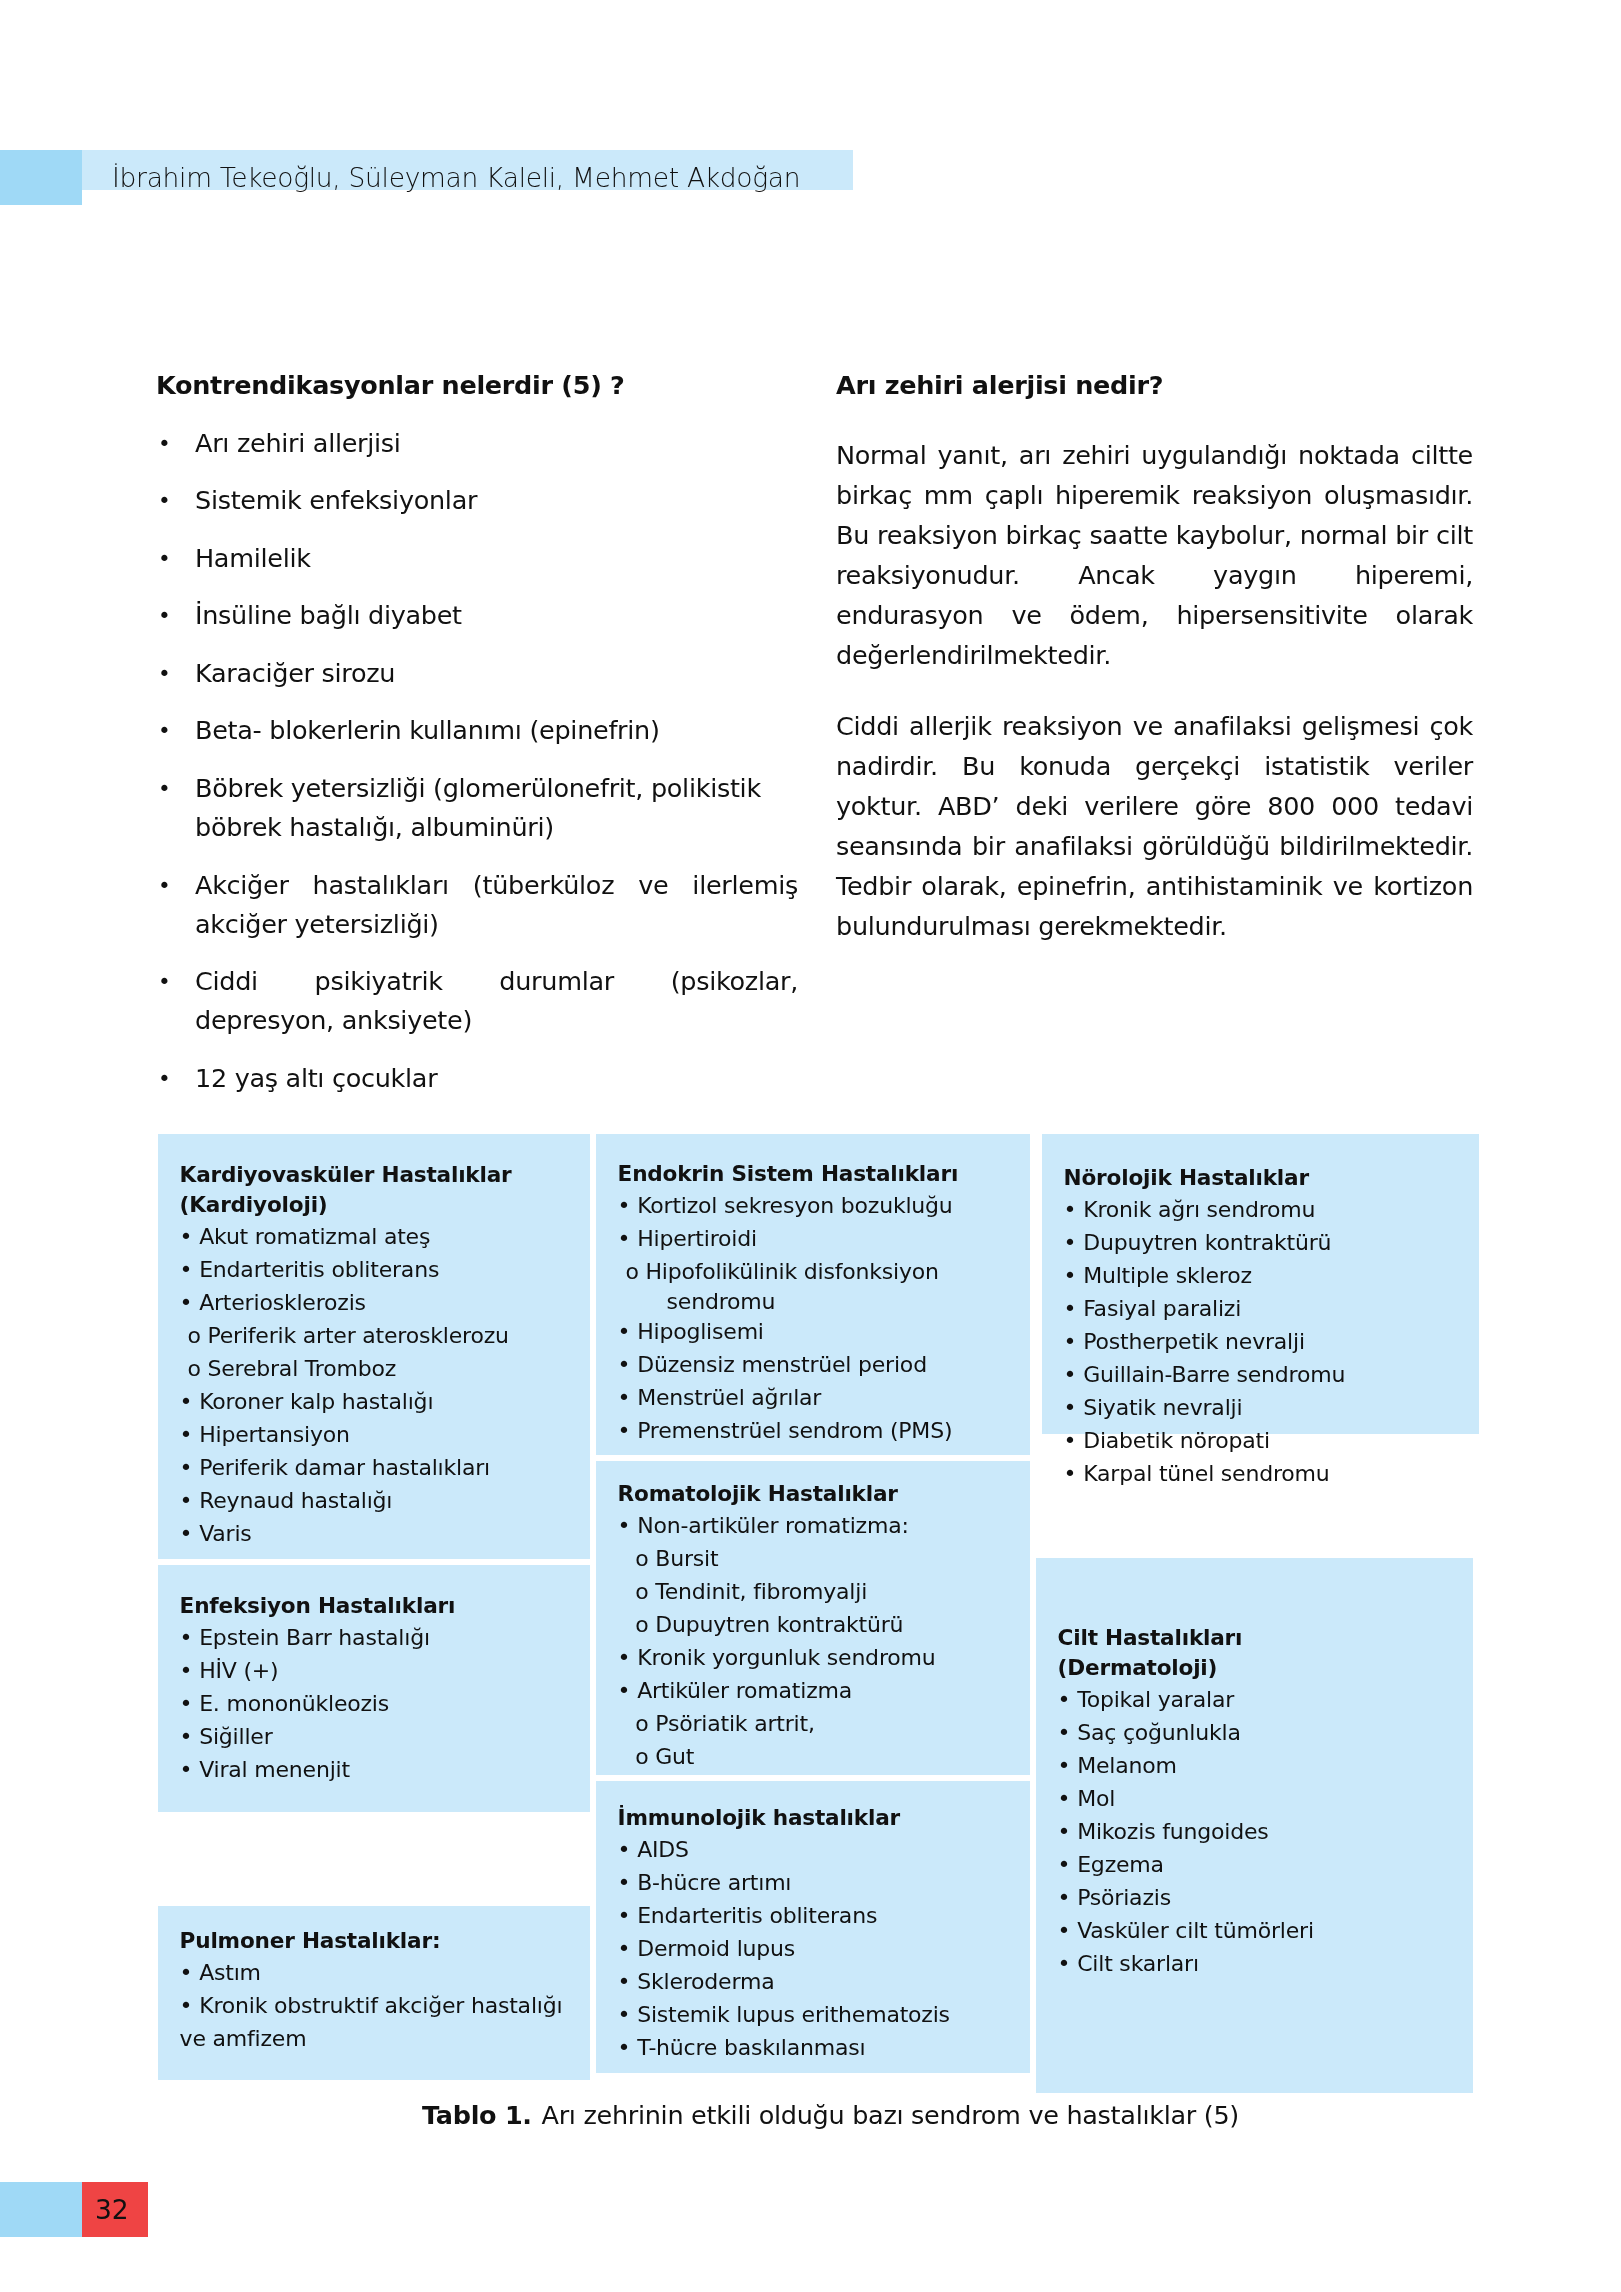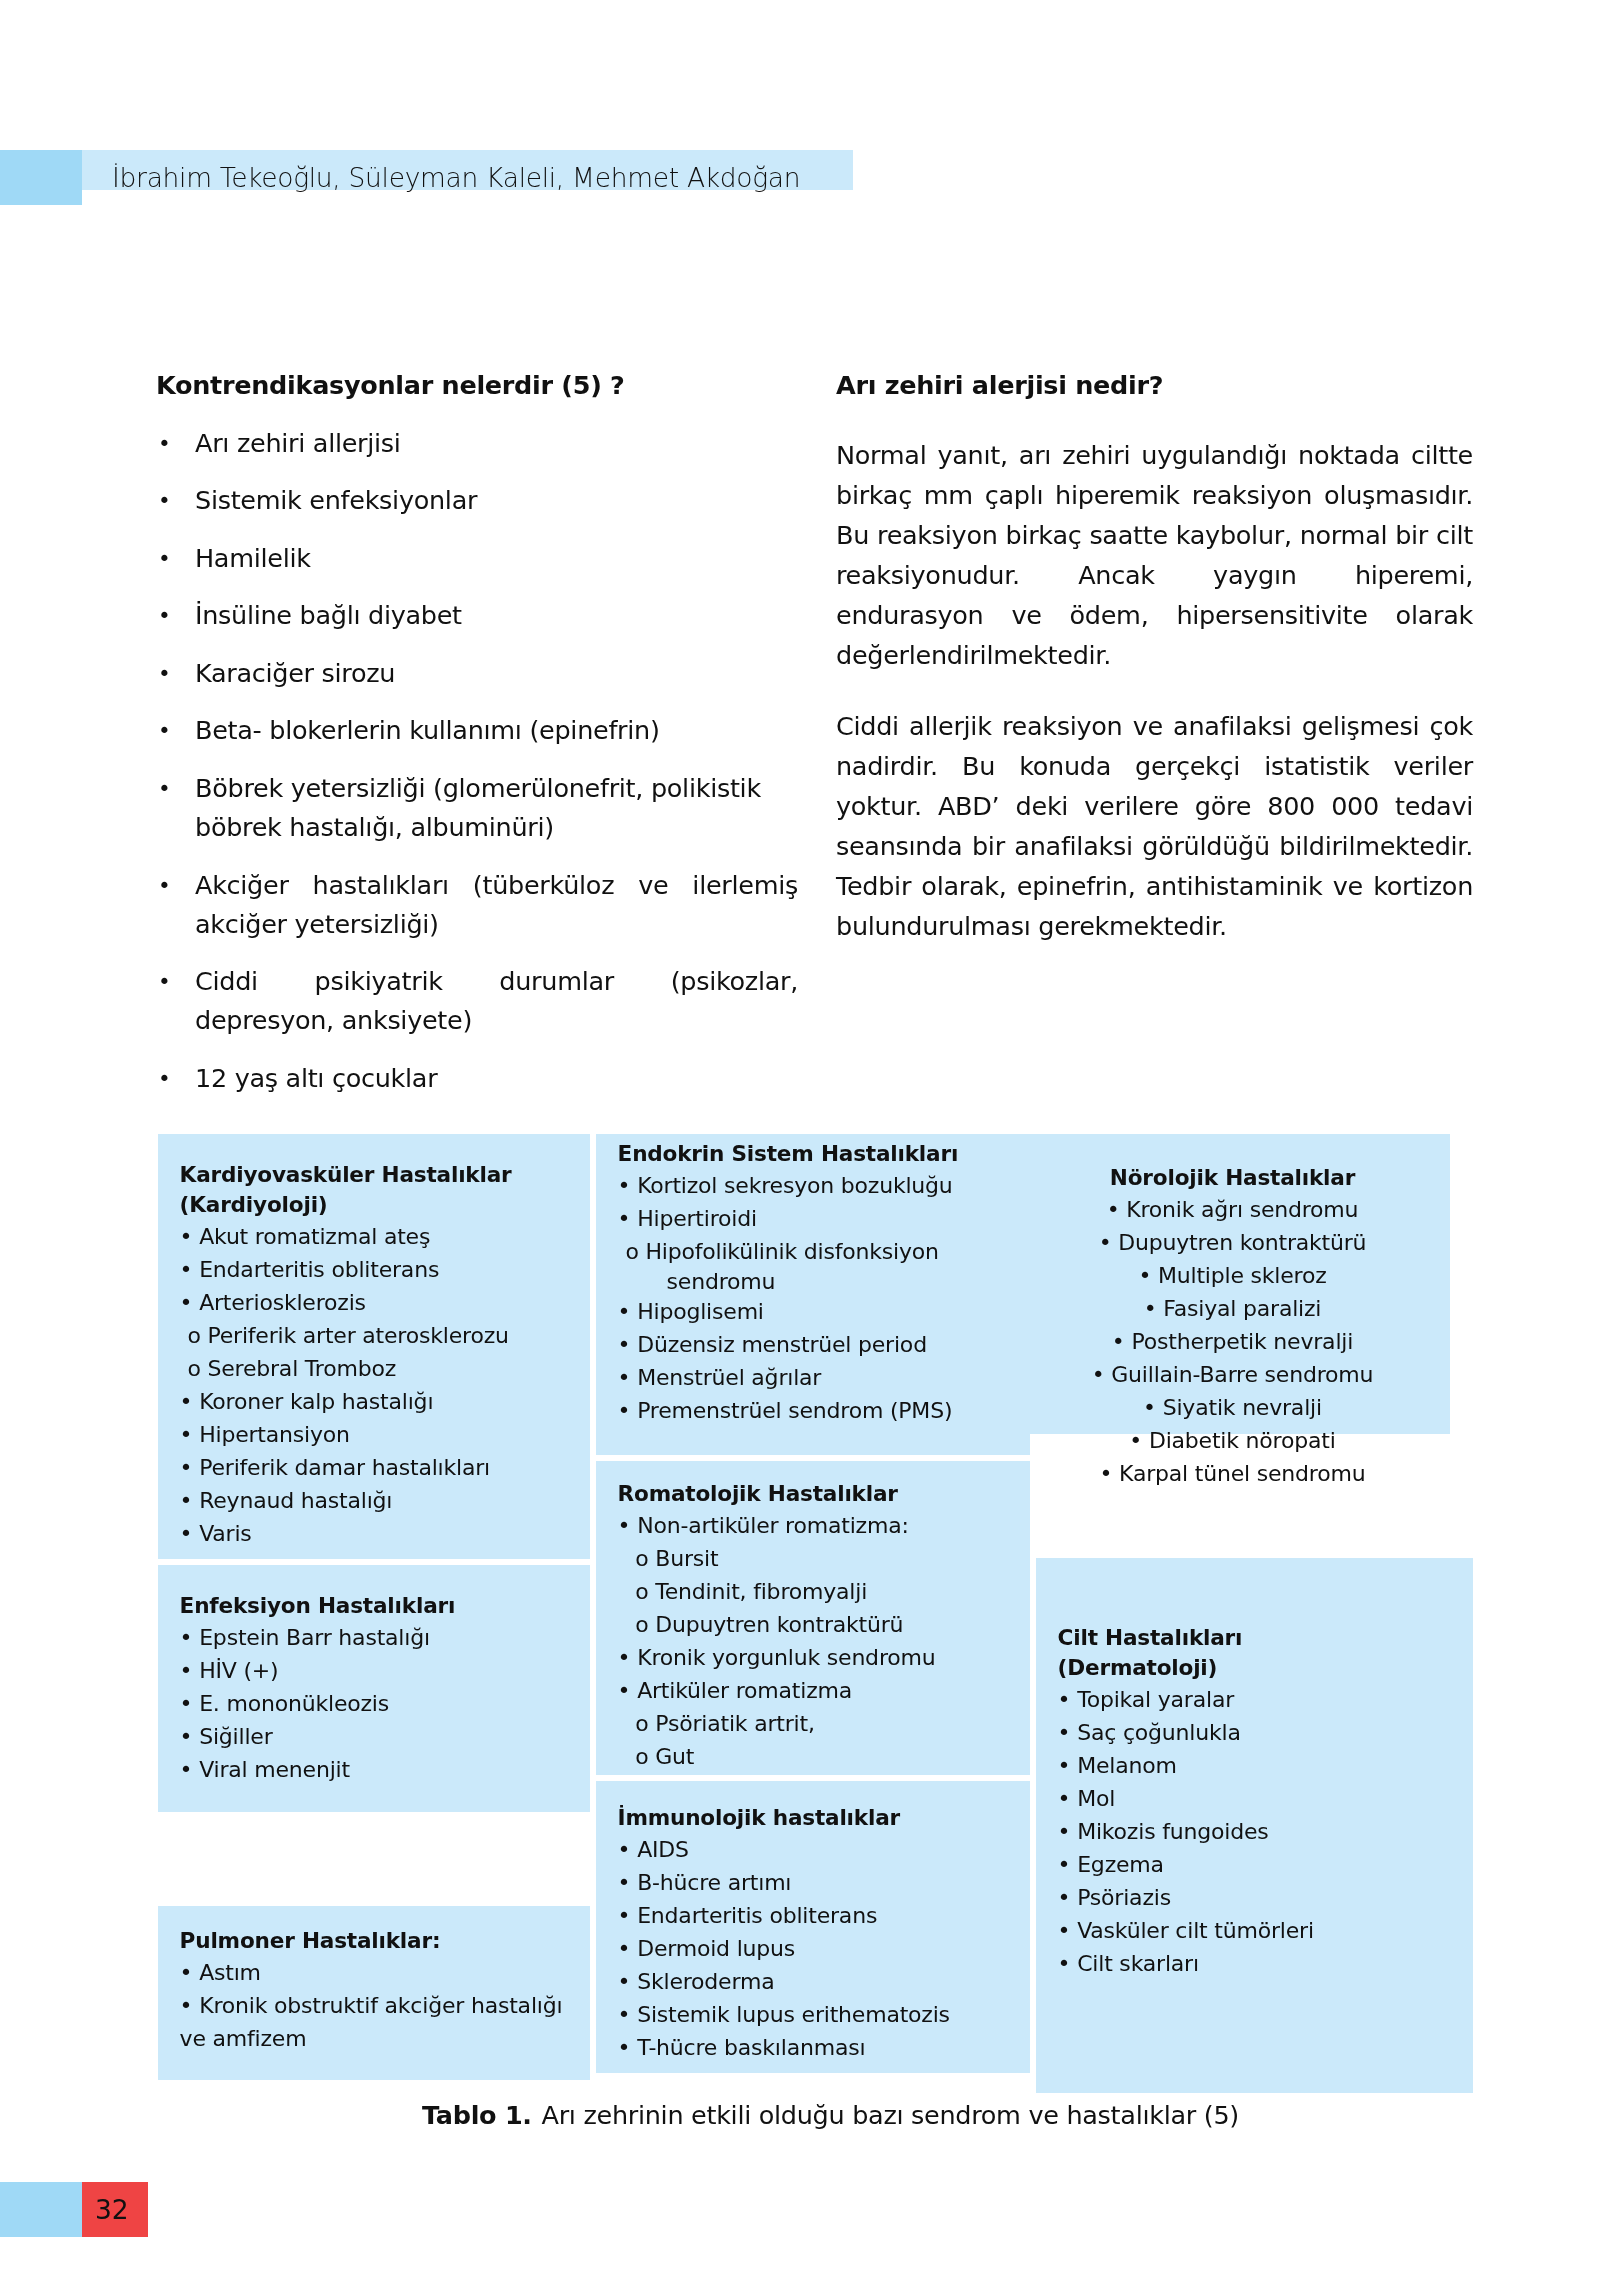--- a/index.html
+++ b/index.html
@@ -94,7 +94,7 @@
       <div class="it wrap">• Kronik obstruktif akciğer hastalığı ve amfizem</div>
     </div>
 
-  <div class="cell" style="left:438px;top:0;width:434px;height:321px;padding-top:5px;">
+  <div class="cell" style="left:438px;top:0;width:434px;height:321px;padding-top:25px;">
       <div class="ct">Endokrin Sistem Hastalıkları</div>
       <div class="it">• Kortizol sekresyon bozukluğu</div>
       <div class="it">• Hipertiroidi</div>

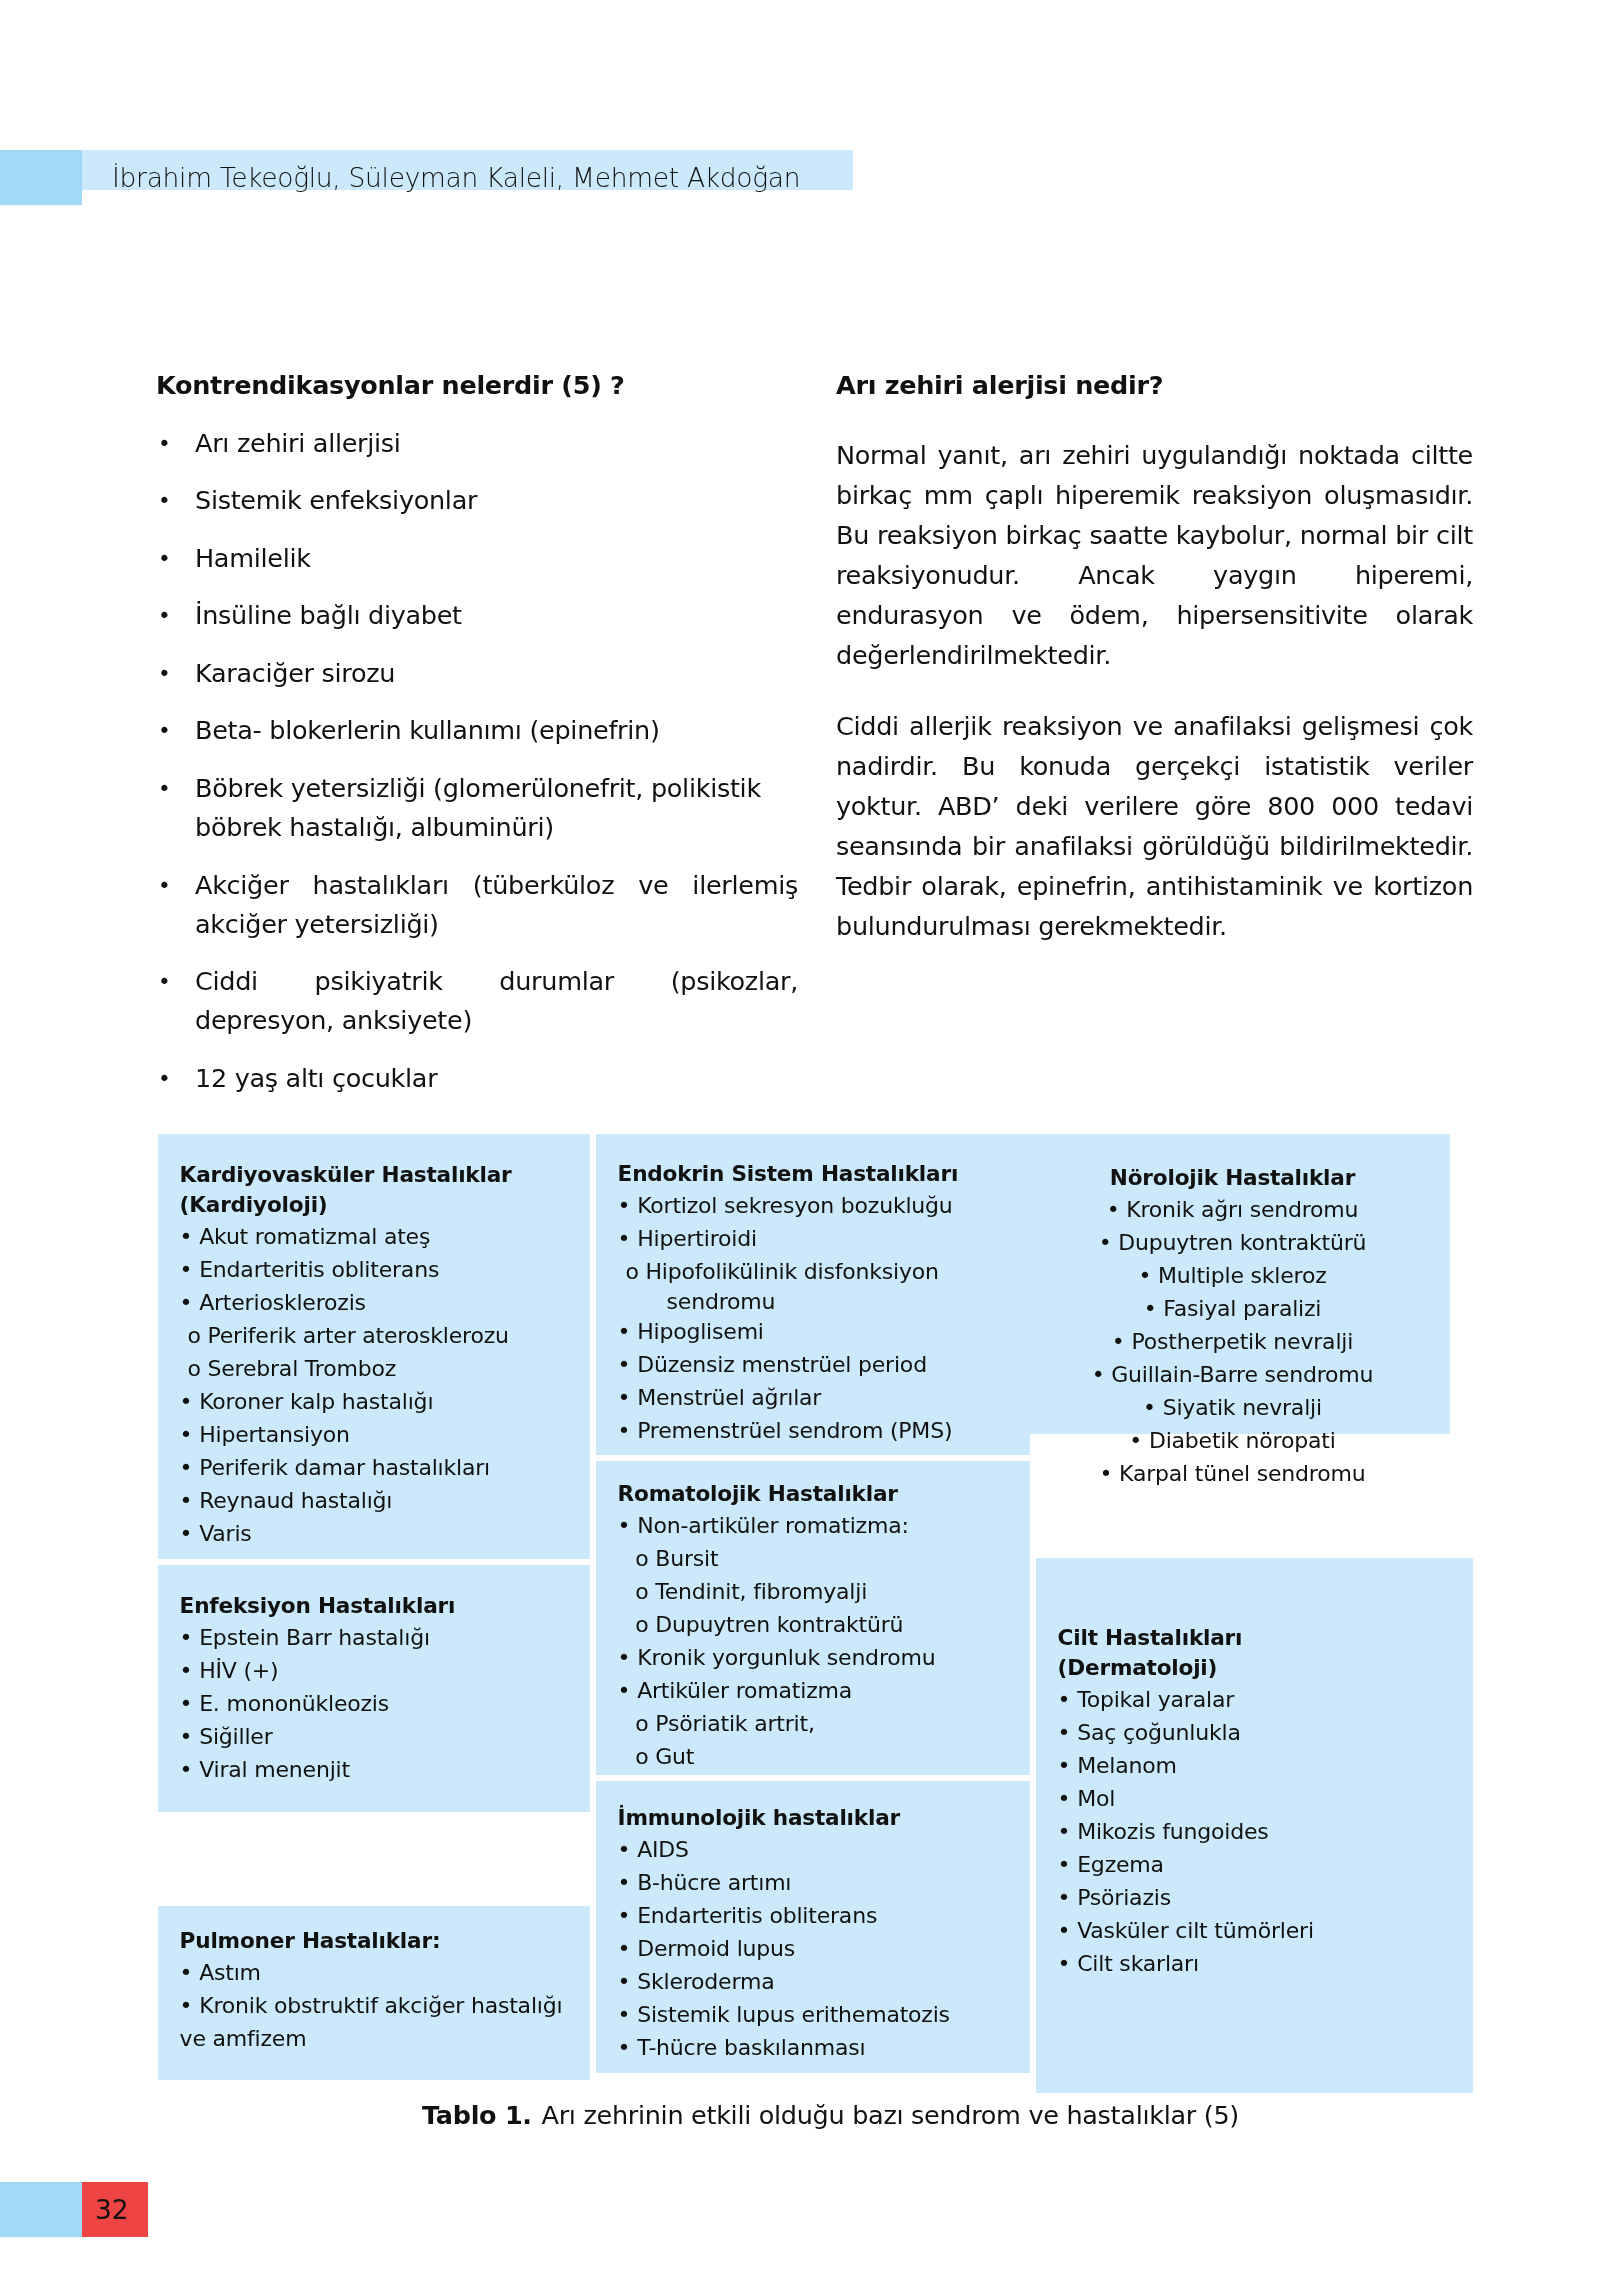--- a/index.html
+++ b/index.html
@@ -128,7 +128,7 @@
       <div class="it">• T-hücre baskılanması</div>
     </div>
 
-  <div class="cell" style="left:855px;top:0;width:437px;height:300px;padding-top:29px;text-align:center;">
+  <div class="cell" style="left:884px;top:0;width:437px;height:300px;padding-top:29px;">
       <div class="ct">Nörolojik Hastalıklar</div>
       <div class="it">• Kronik ağrı sendromu</div>
       <div class="it">• Dupuytren kontraktürü</div>

